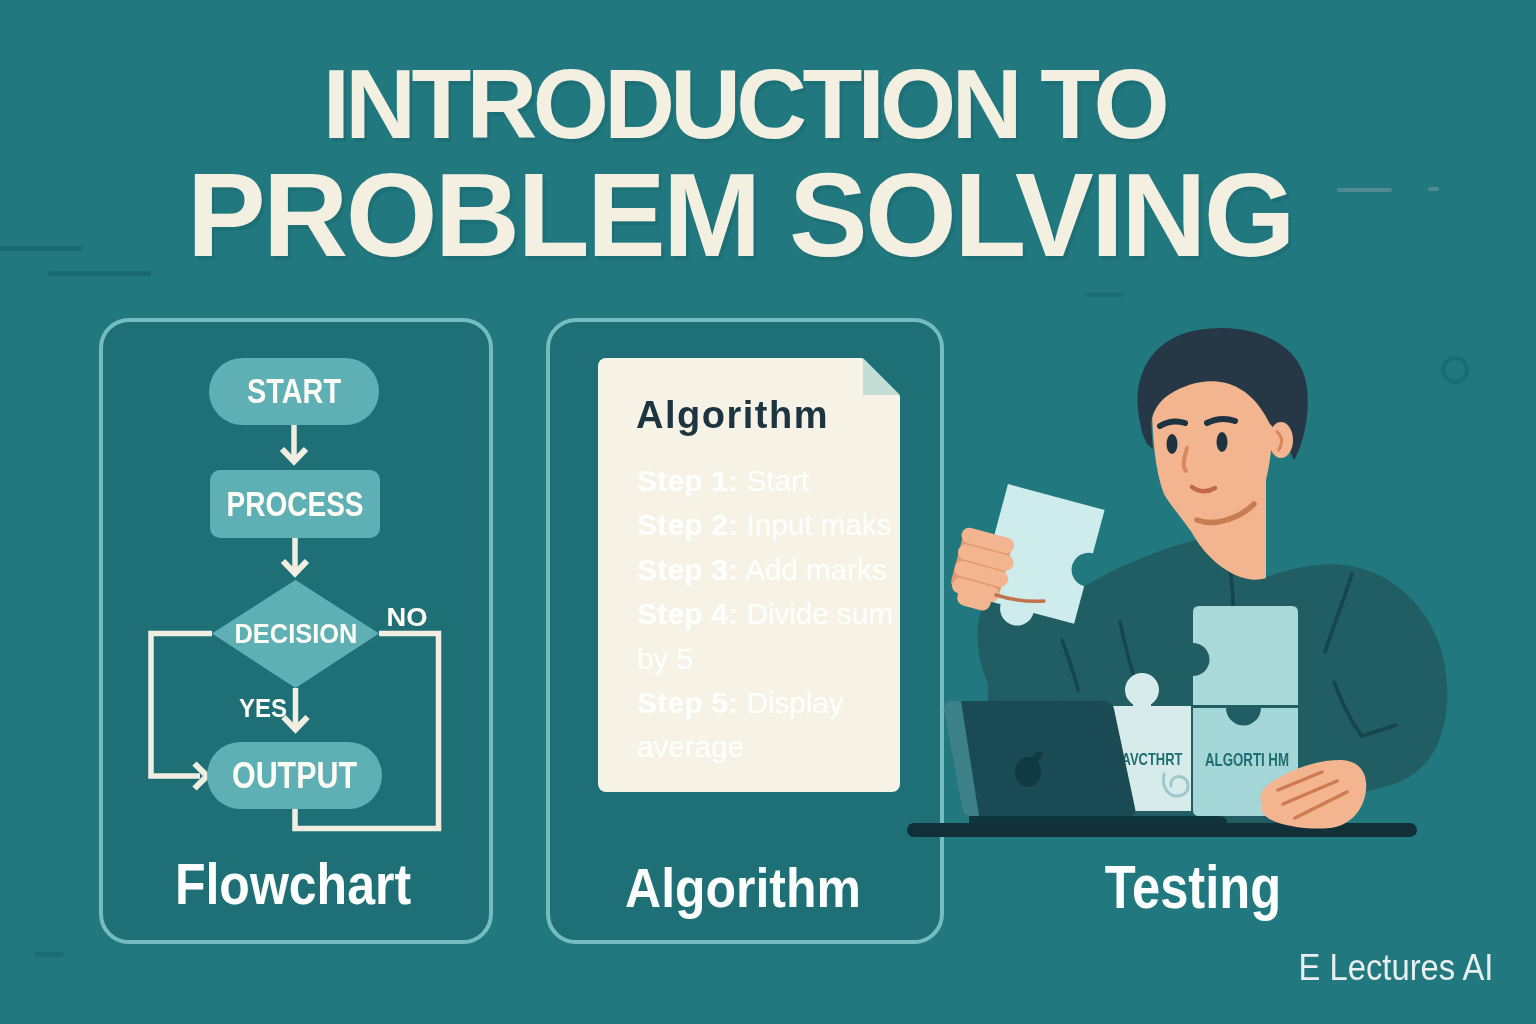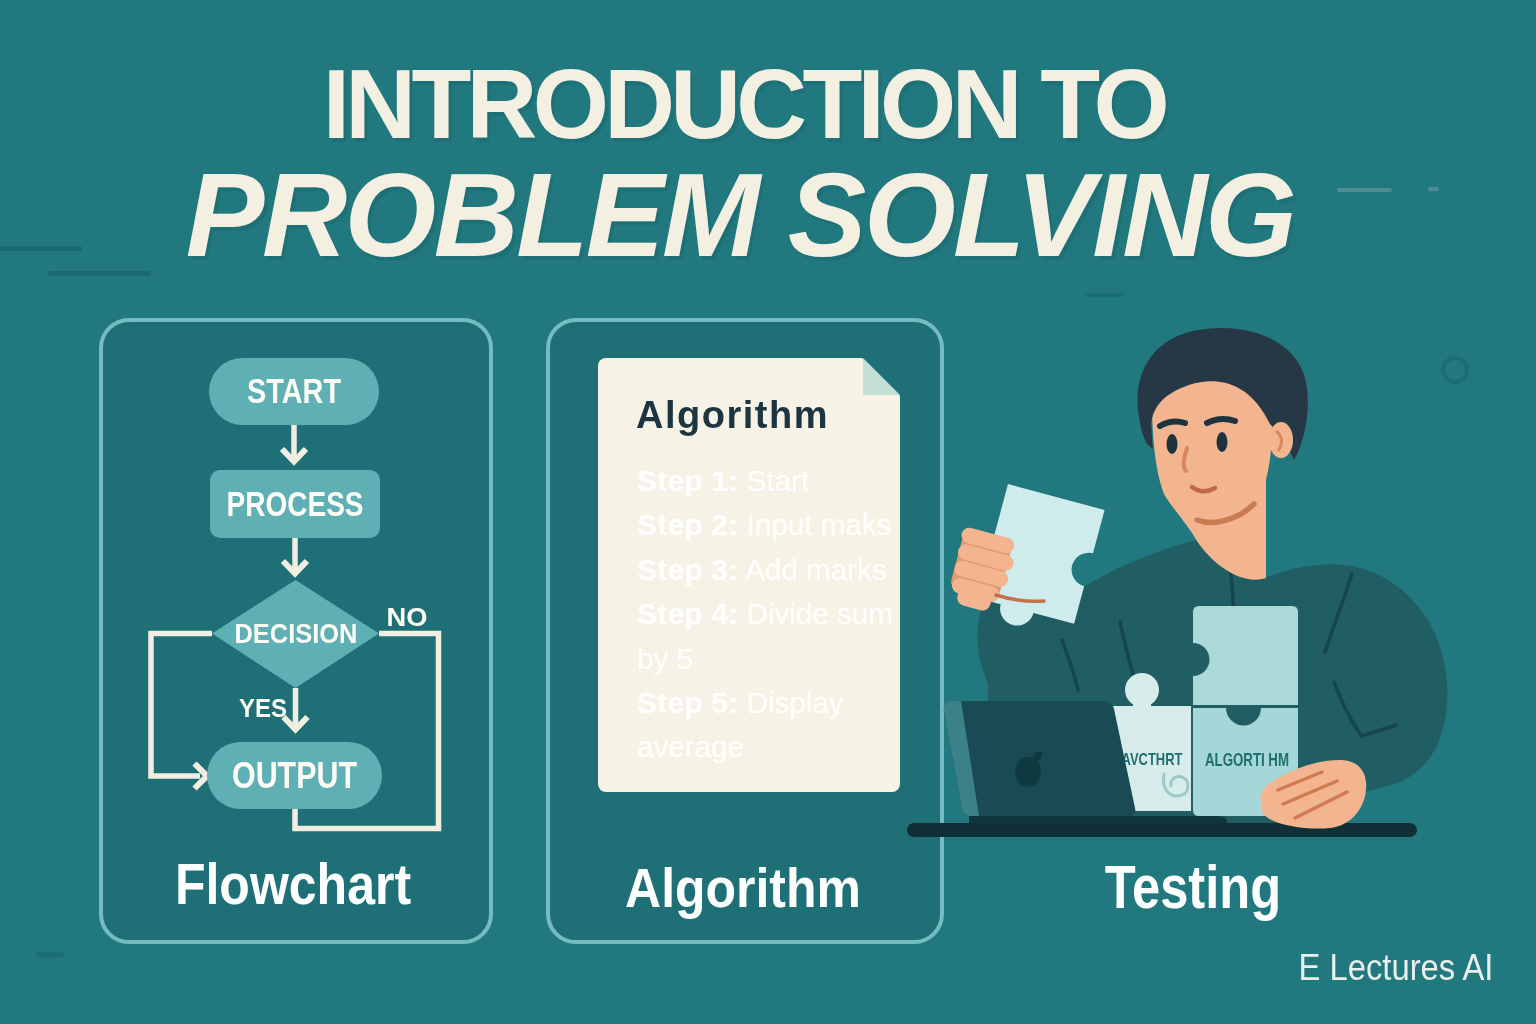--- a/index.html
+++ b/index.html
@@ -8,7 +8,7 @@
   .dash{position:absolute;border-radius:3px;}
   .title1,.title2{position:absolute;color:#f3f0e2;font-weight:bold;white-space:nowrap;transform:translateX(-50%);text-shadow:3px 4px 0 rgba(10,40,45,0.10);}
   .title1{left:744px;top:48px;font-size:98px;letter-spacing:-4.7px;}
-  .title2{left:740px;top:147px;font-size:118px;letter-spacing:-2.6px;font-style:italic;}
+  .title2{left:740px;top:147px;font-size:118px;letter-spacing:-2.6px;}
   .panel{position:absolute;top:318px;height:626px;box-sizing:border-box;border:4px solid #74bcbf;border-radius:30px;background:#1e7076;}
   .panelL{left:99px;width:394px;}
   .panelM{left:546px;width:398px;}

